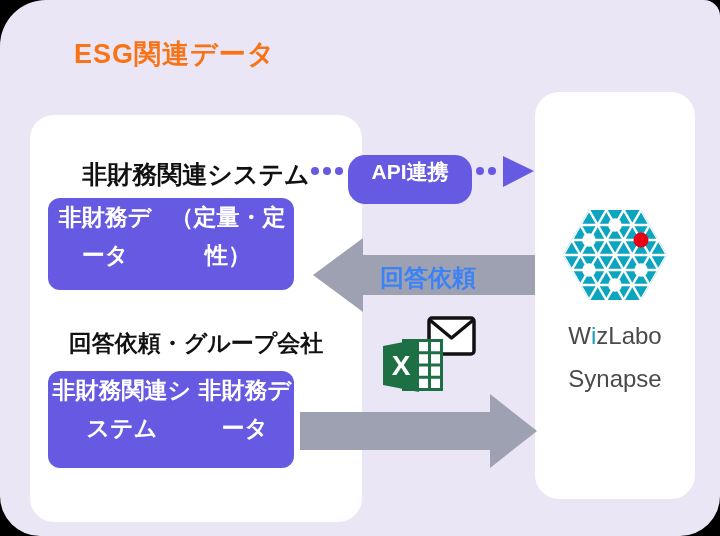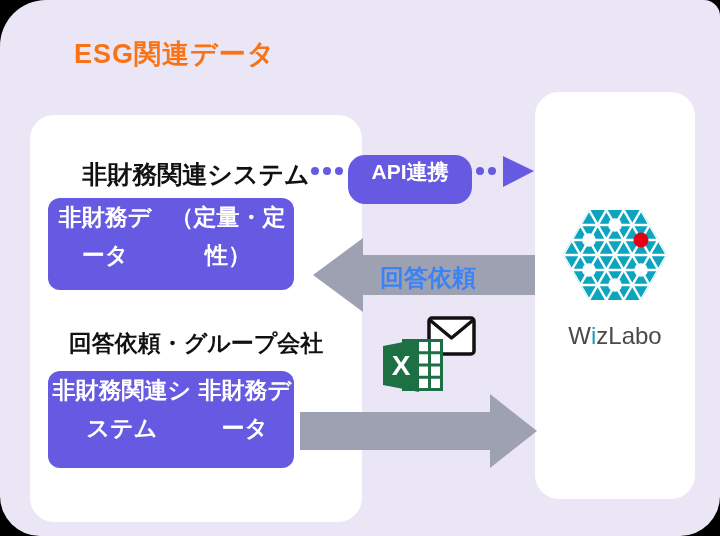--- a/index.html
+++ b/index.html
@@ -93,6 +93,7 @@
     </svg>
     <div class="brand">
       <div><span>W</span><span class="i">i</span><span>zLabo</span></div>
+      <div>Synapse</div>
     </div>
   </div>
 

